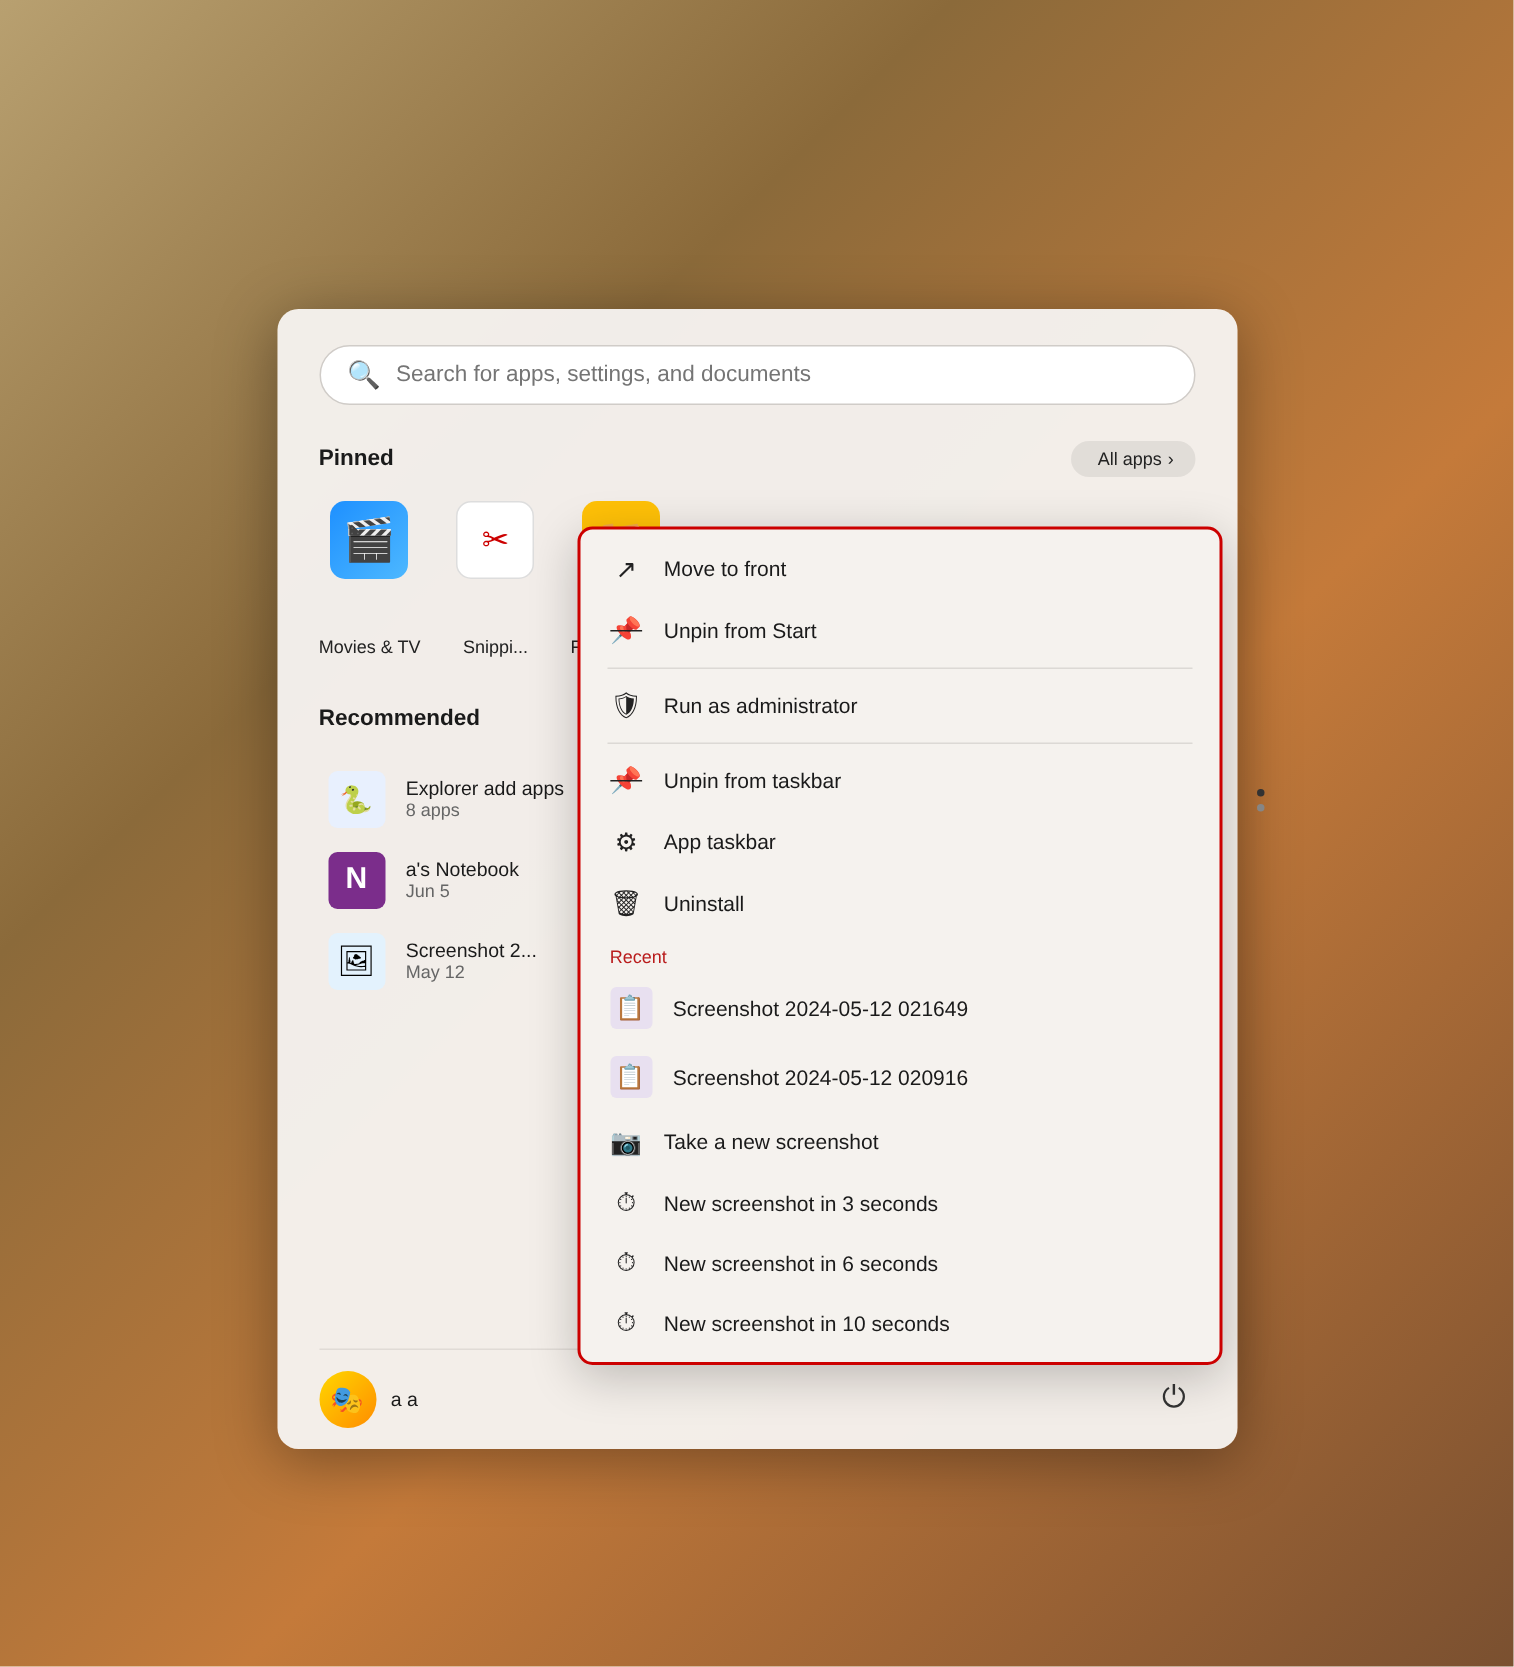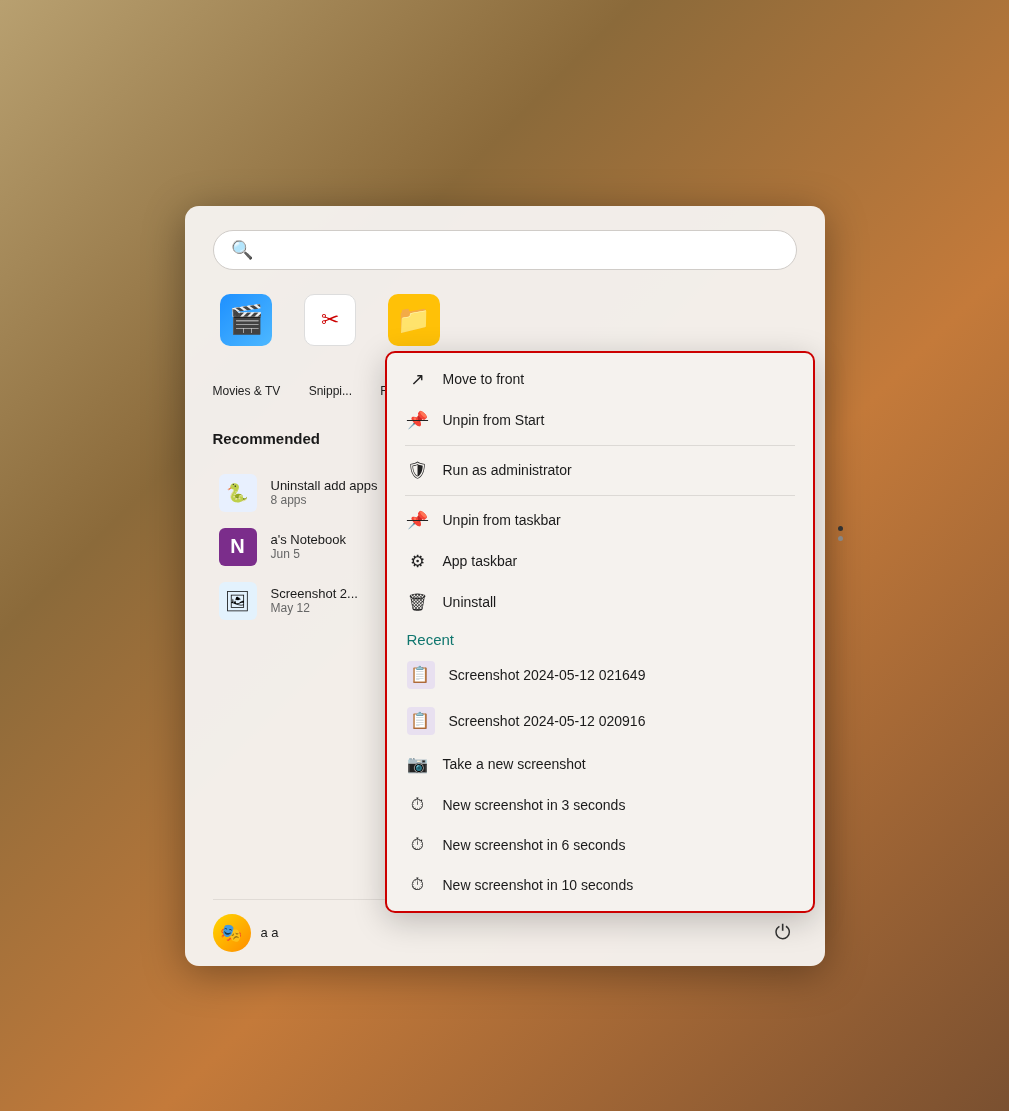--- a/index.html
+++ b/index.html
@@ -278,6 +278,7 @@
 
   <div class="search-bar">
     <div class="search-icon-wrap">🔍</div>
+    <input type="text" placeholder="Search for apps, settings, and documents" style="">
   </div>
 
 

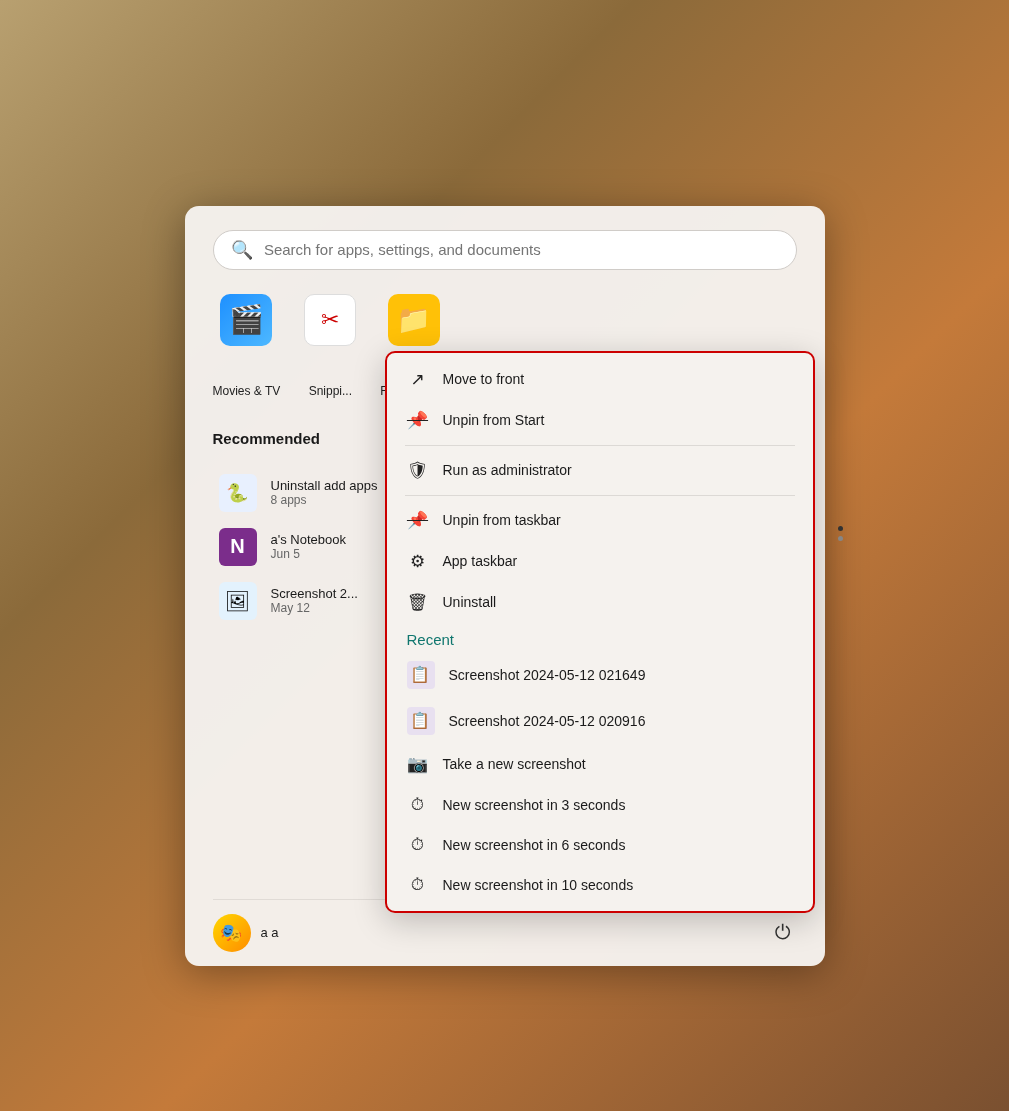--- a/index.html
+++ b/index.html
@@ -281,6 +281,13 @@
     <input type="text" placeholder="Search for apps, settings, and documents" style="">
   </div>
 
+  <div class="section-header">
+    <span class="section-title">Pinned</span>
+    <button class="all-apps-btn">
+      <span>All apps</span>
+      <span> ›</span>
+    </button>
+  </div>
 
   <div class="pinned-apps">
     <div class="app-icon-item">

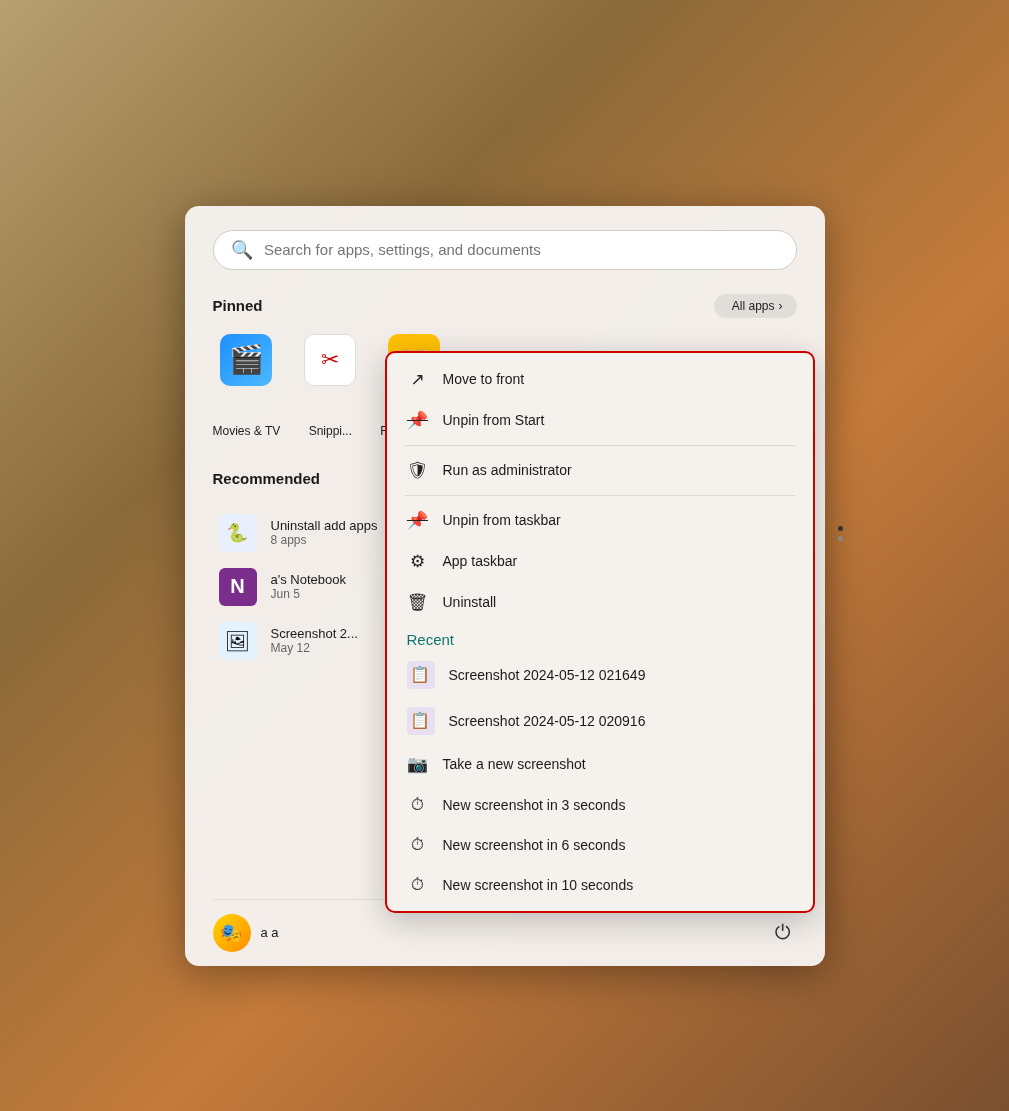--- a/index.html
+++ b/index.html
@@ -321,7 +321,7 @@
       <div class="rec-item">
         <div class="rec-icon" style="background:#e8f0fe; font-size:18px;">🐍</div>
         <div class="rec-info">
-          <span class="rec-name">Uninstall add apps</span>
+          <span class="rec-name">Explorer add apps</span>
           <span class="rec-sub">8 apps</span>
         </div>
       </div>

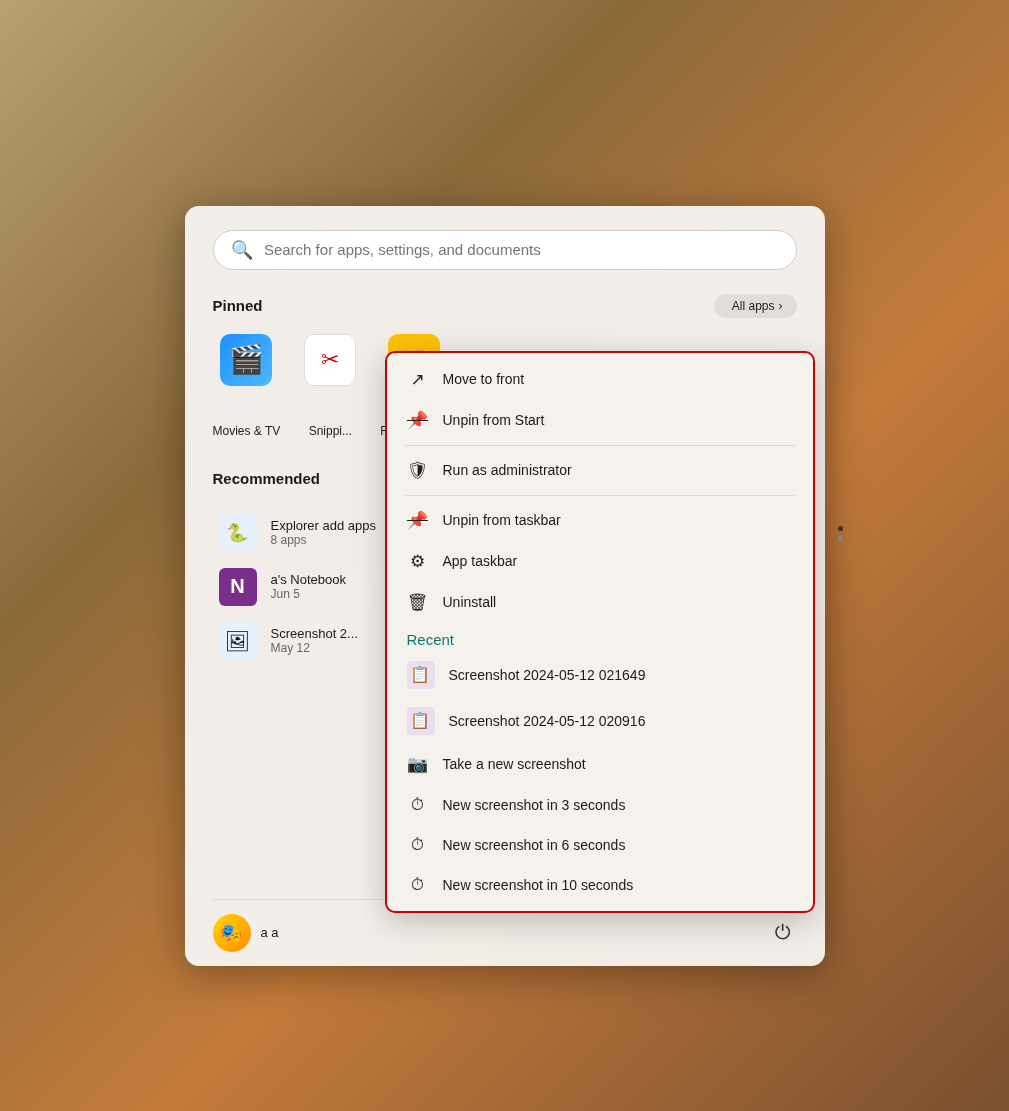--- a/index.html
+++ b/index.html
@@ -246,8 +246,8 @@
     }
     .menu-section-label {
       padding: 8px 20px 4px 20px;
-      font-size: 15px;
-      color: #0f766e;
+      font-size: 12px;
+      color: #b91c1c;
       font-weight: 500;
     }
     .menu-item-screenshot {

